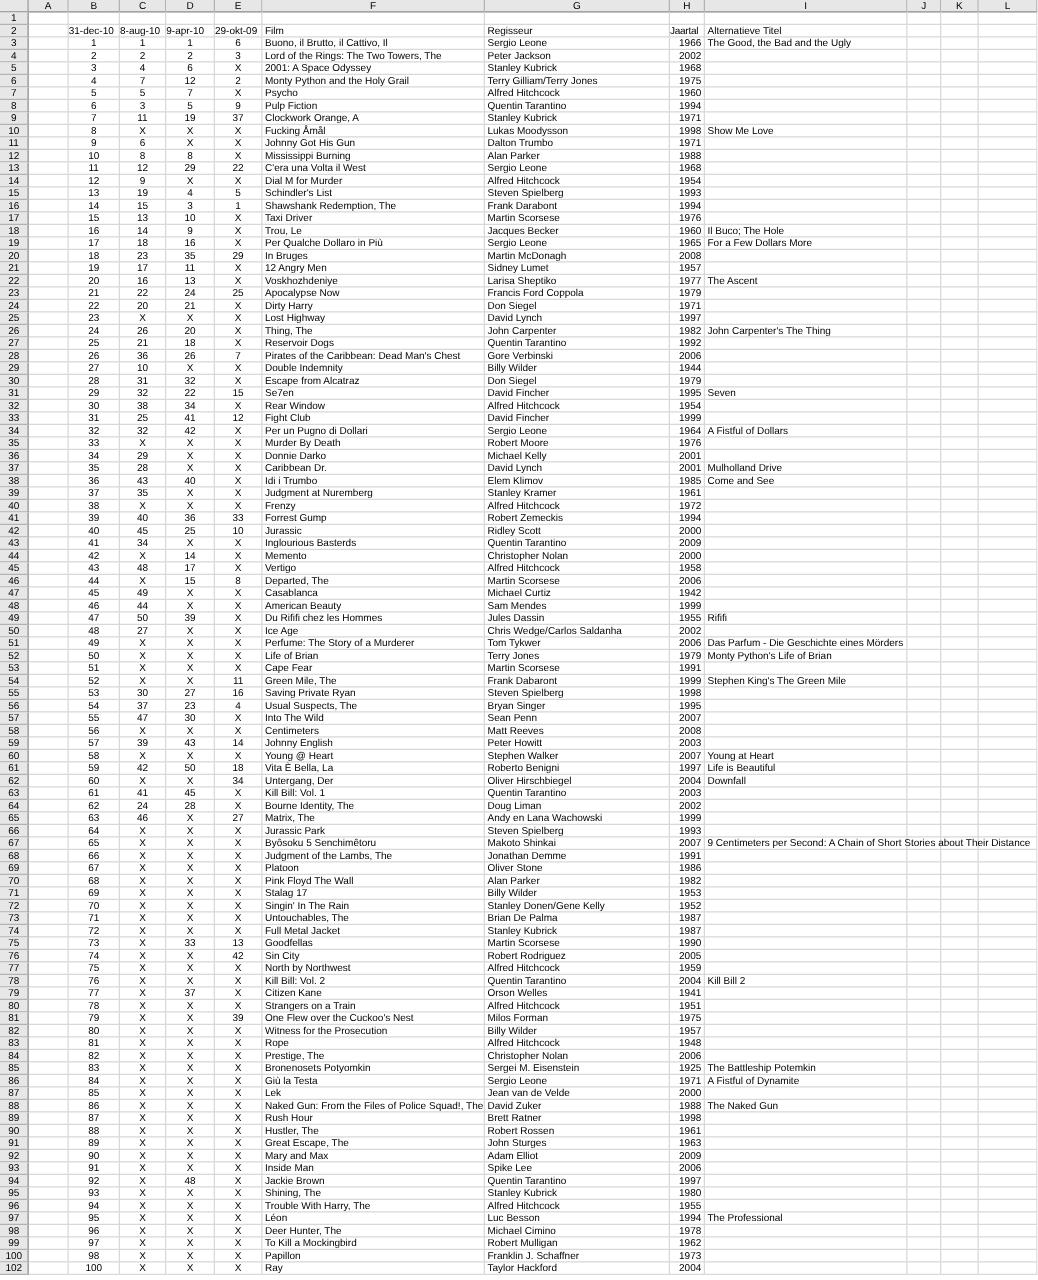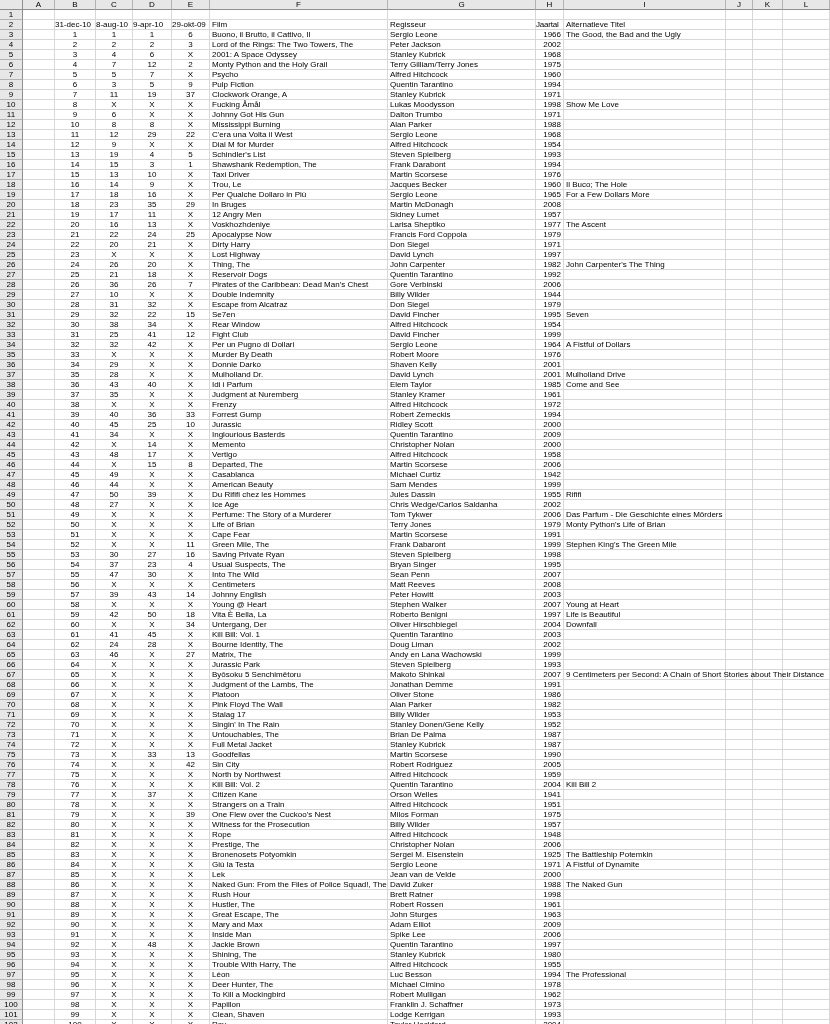--- a/index.html
+++ b/index.html
@@ -605,7 +605,7 @@
         <td class="num">X</td>
         <td class="num">X</td>
         <td class="txt">Donnie Darko</td>
-        <td class="txt">Shaven Kelly</td>
+        <td class="txt">Michael Kelly</td>
         <td class="yr">2001</td>
         <td class="spill"></td>
         <td class="num"></td>

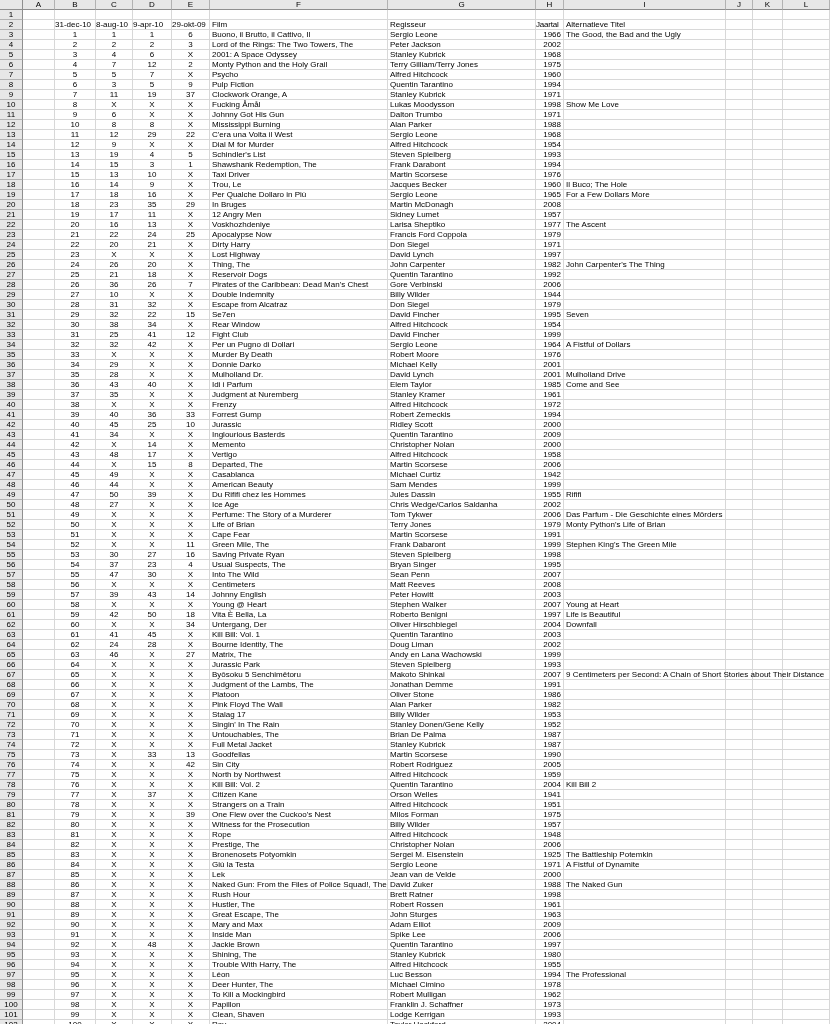--- a/index.html
+++ b/index.html
@@ -619,7 +619,7 @@
         <td class="num">28</td>
         <td class="num">X</td>
         <td class="num">X</td>
-        <td class="txt">Mulholland Dr.</td>
+        <td class="txt">Caribbean Dr.</td>
         <td class="txt">David Lynch</td>
         <td class="yr">2001</td>
         <td class="spill">Mulholland Drive</td>

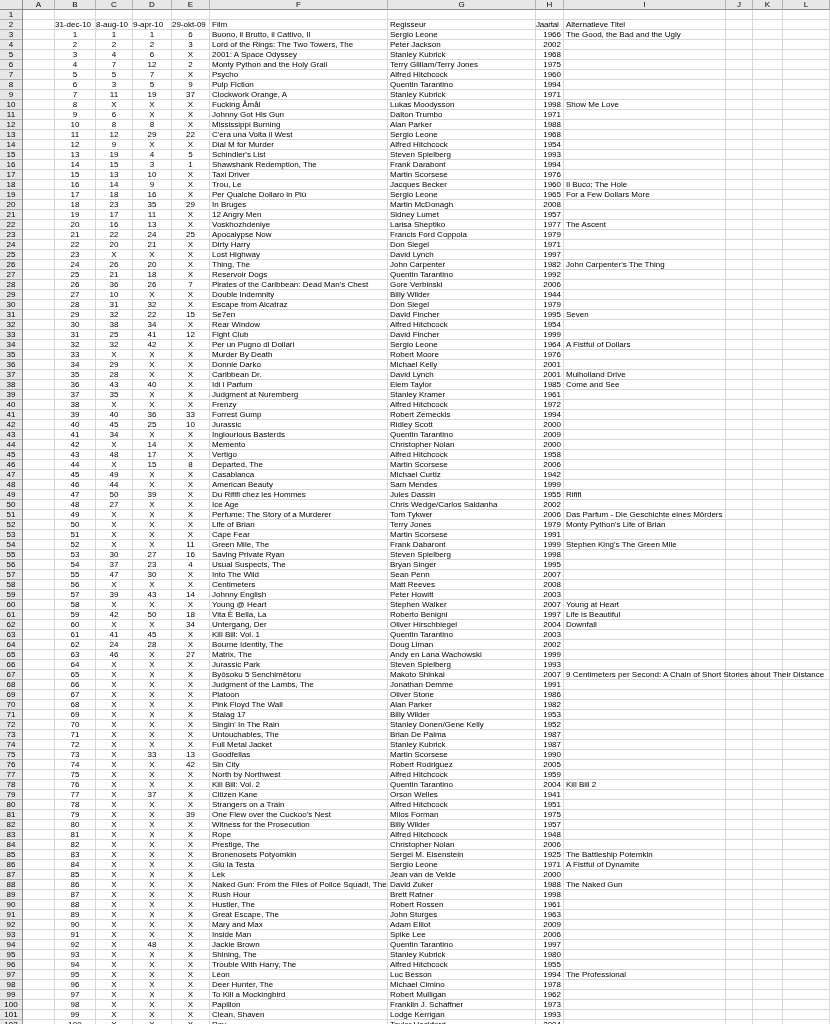--- a/index.html
+++ b/index.html
@@ -634,7 +634,7 @@
         <td class="num">43</td>
         <td class="num">40</td>
         <td class="num">X</td>
-        <td class="txt">Idi i Parfum</td>
+        <td class="txt">Idi i Trumbo</td>
         <td class="txt">Elem Taylor</td>
         <td class="yr">1985</td>
         <td class="spill">Come and See</td>

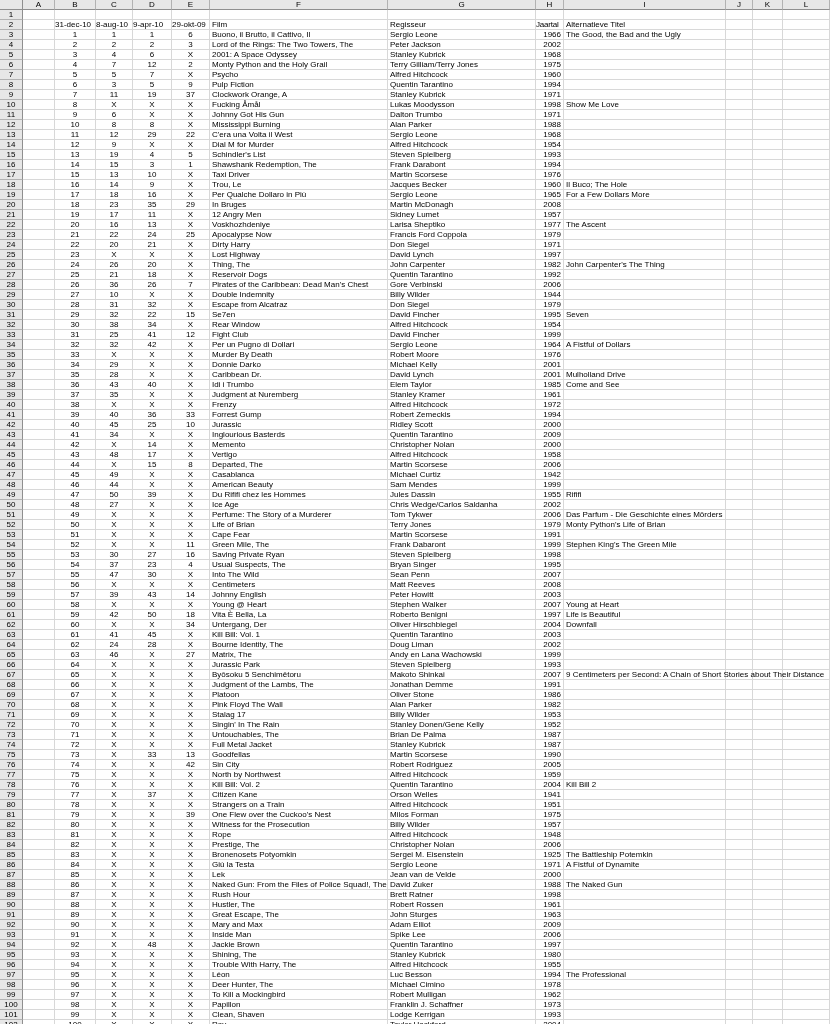--- a/index.html
+++ b/index.html
@@ -635,7 +635,7 @@
         <td class="num">40</td>
         <td class="num">X</td>
         <td class="txt">Idi i Trumbo</td>
-        <td class="txt">Elem Taylor</td>
+        <td class="txt">Elem Klimov</td>
         <td class="yr">1985</td>
         <td class="spill">Come and See</td>
         <td class="num"></td>

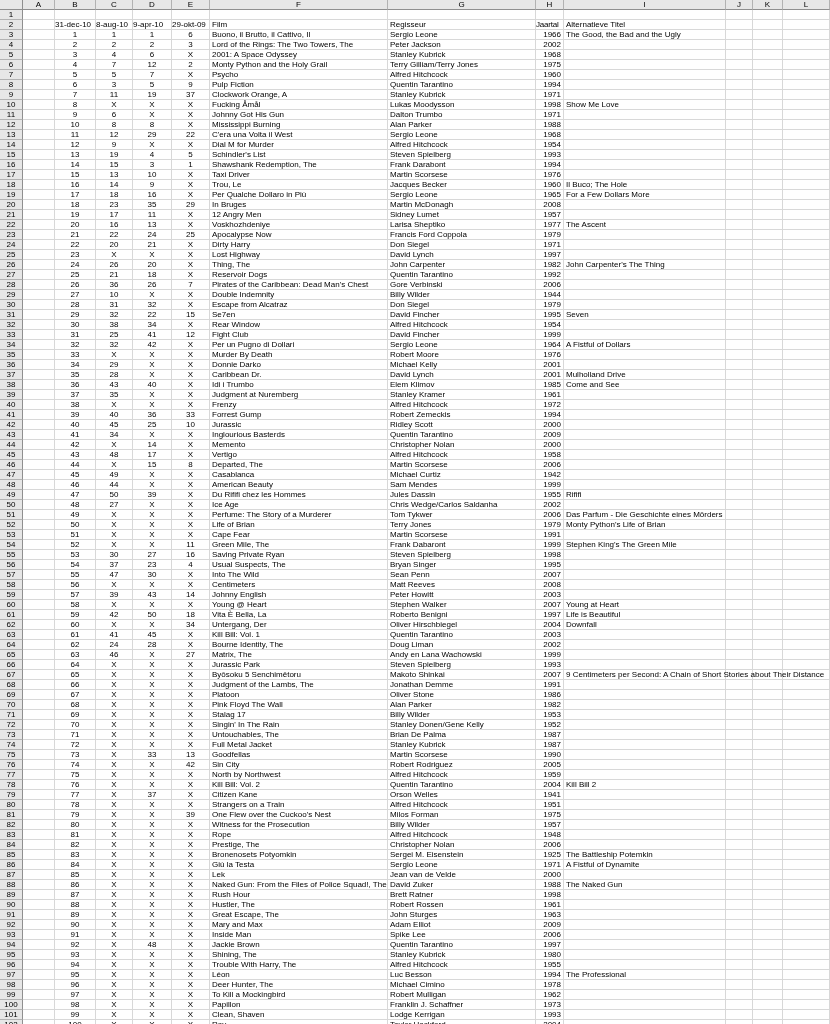--- a/index.html
+++ b/index.html
@@ -1573,21 +1573,6 @@
         <td class="num"></td>
       </tr>
       <tr>
-        <th class="rowhdr">101</th>
-        <td class="num"></td>
-        <td class="num">99</td>
-        <td class="num">X</td>
-        <td class="num">X</td>
-        <td class="num">X</td>
-        <td class="txt">Clean, Shaven</td>
-        <td class="txt">Lodge Kerrigan</td>
-        <td class="yr">1993</td>
-        <td class="spill"></td>
-        <td class="num"></td>
-        <td class="num"></td>
-        <td class="num"></td>
-      </tr>
-      <tr>
         <th class="rowhdr">102</th>
         <td class="num"></td>
         <td class="num">100</td>

